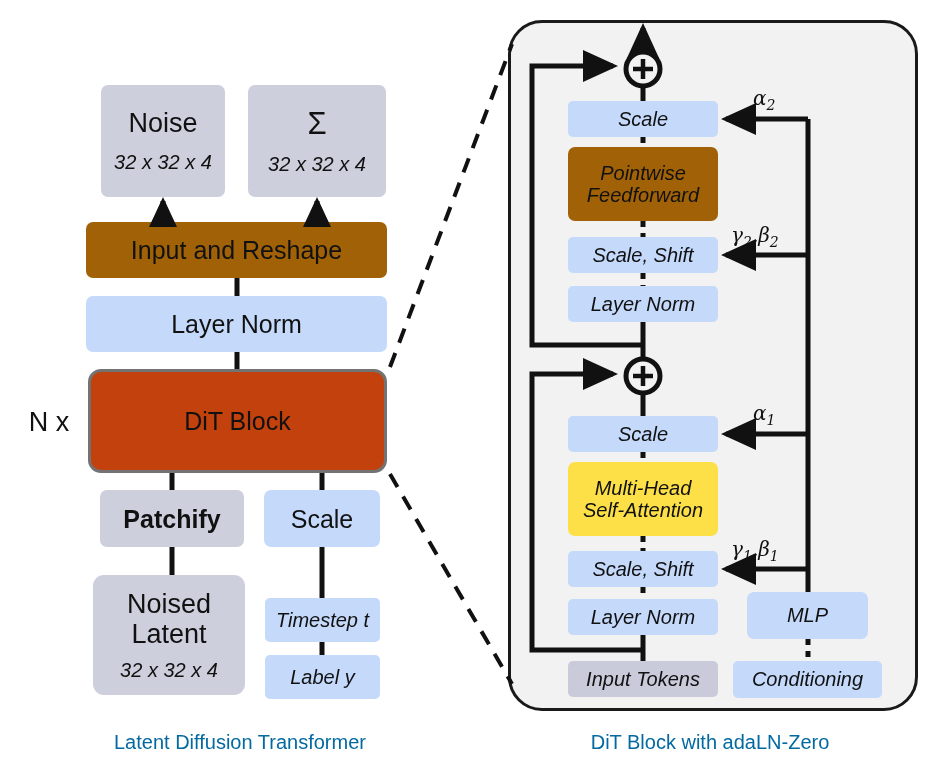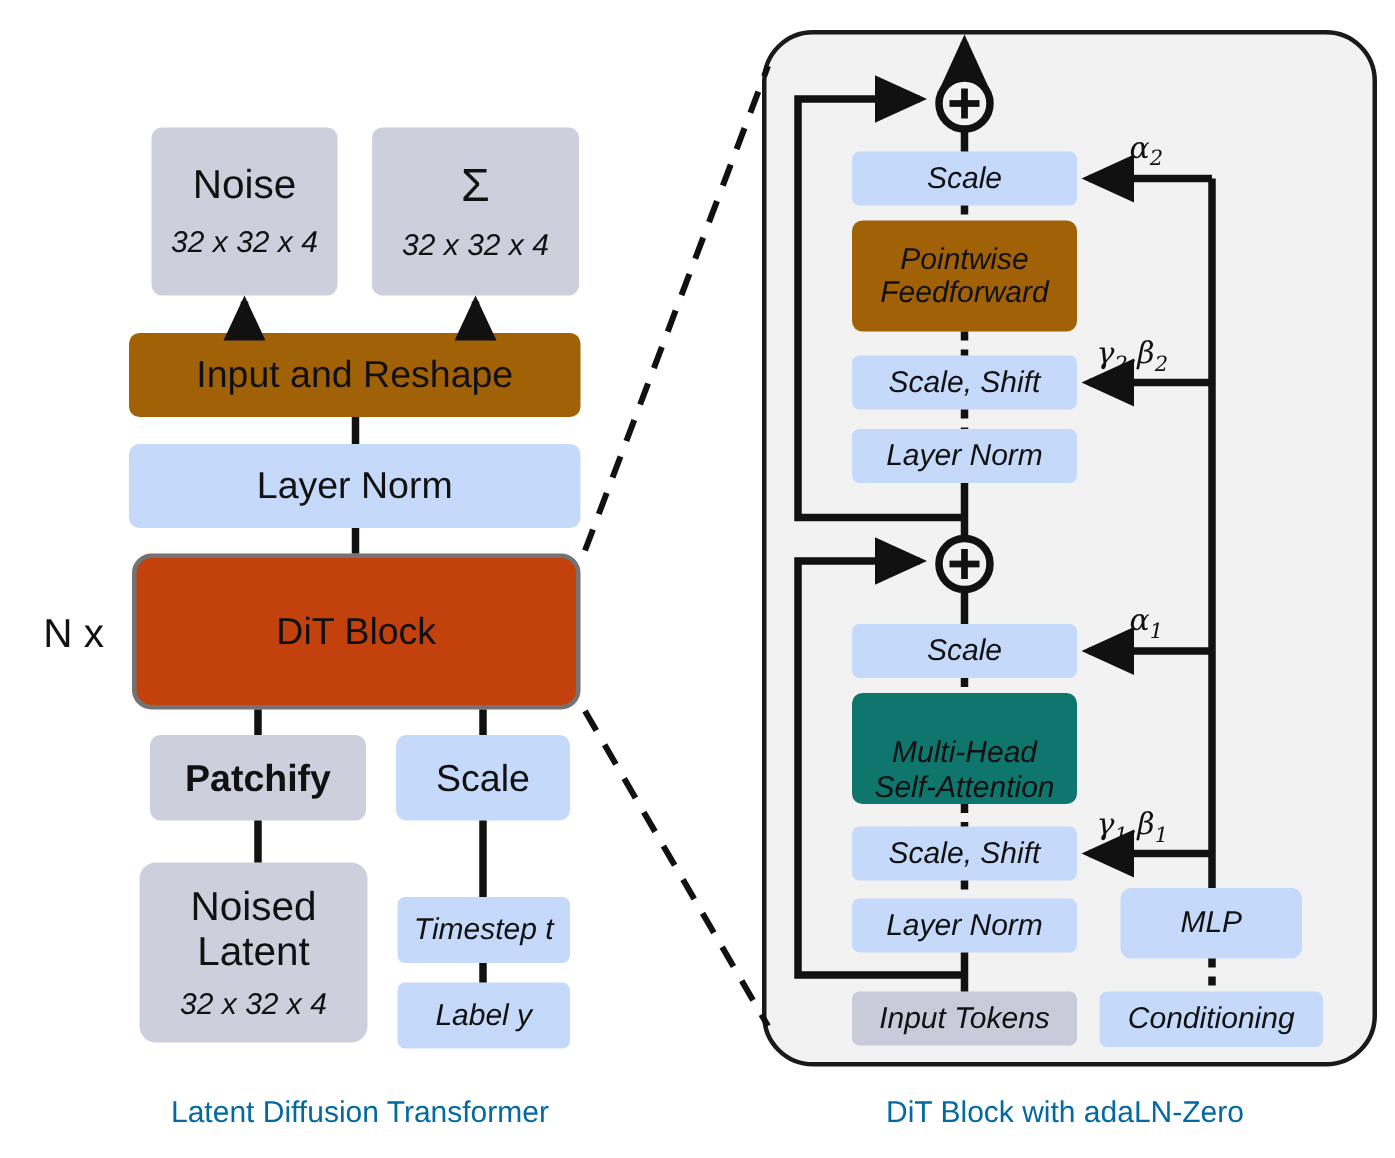--- a/index.html
+++ b/index.html
@@ -16,7 +16,7 @@
   .c-grey2  {background:#c9cbda;}
   .c-blue   {background:#c5d9fb;}
   .c-green  {background:#a16207;}
-  .c-orange {background:#0f766e;justify-content:flex-end;}
+  .c-orange {background:#fde047;}
 
   .r6 {border-radius:7px;}
   .r10{border-radius:11px;}

